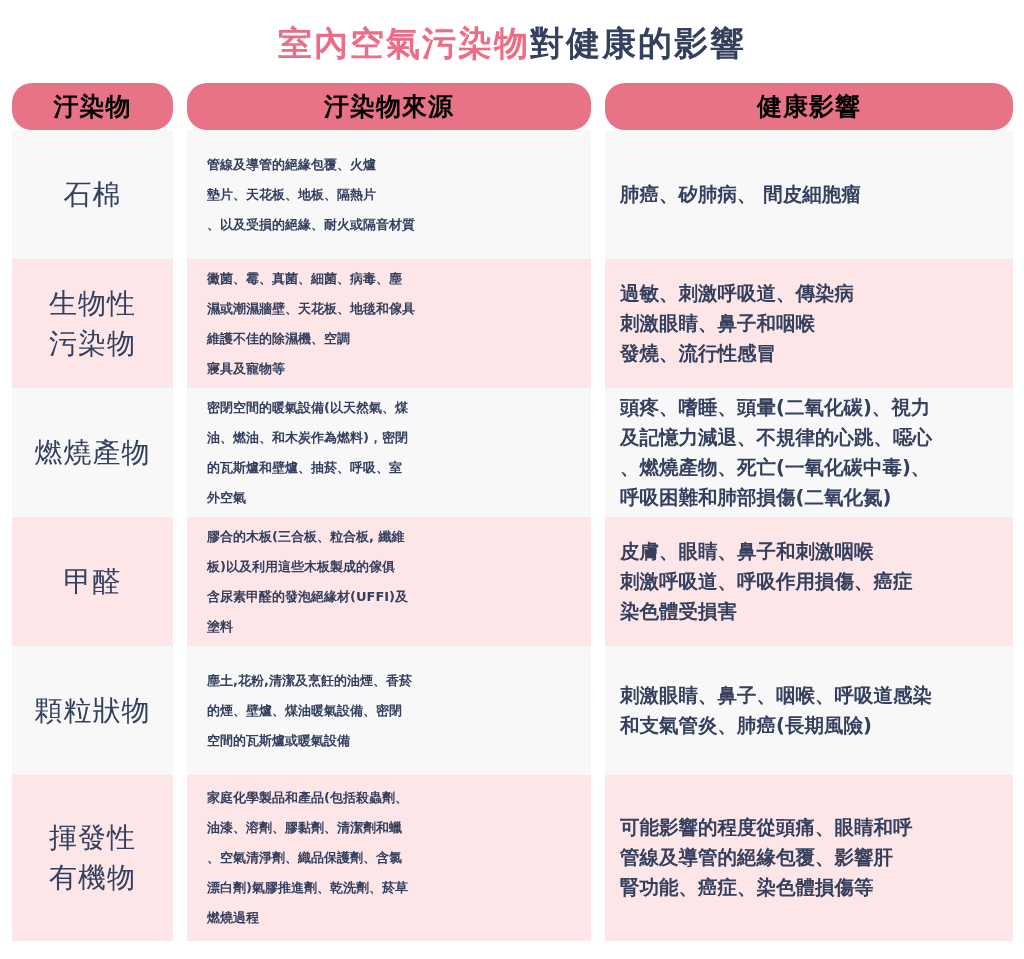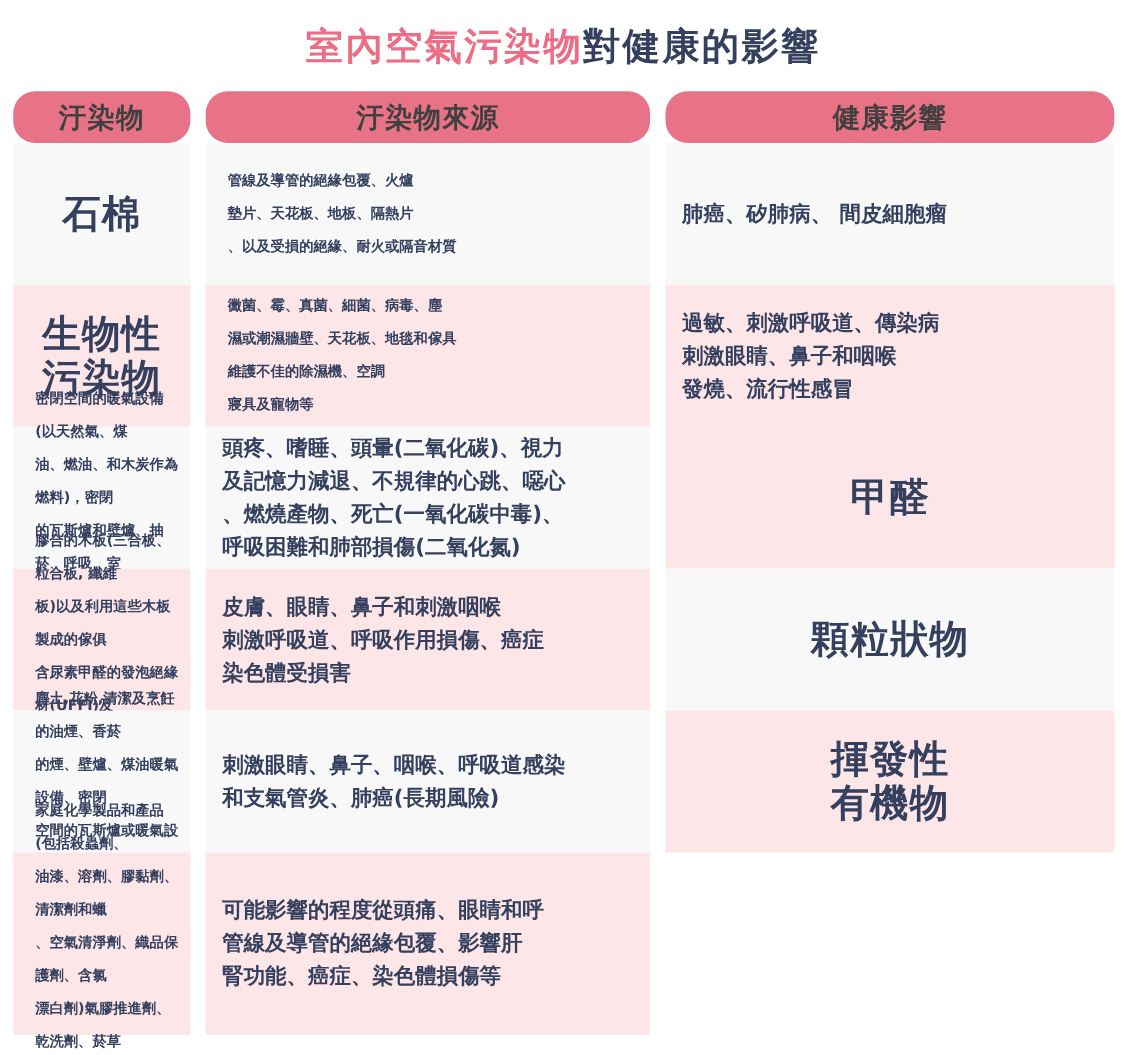--- a/index.html
+++ b/index.html
@@ -24,7 +24,7 @@
       grid-template-rows: 47px 129px 129px 129px 129px 129px 166px;
     }
     .hcell {
-      background: #e97386; color: #404040; font-weight: bold;
+      background: #e97386; color: #000000; font-weight: bold;
       font-size: 25px; display: flex; align-items: center; justify-content: center;
       letter-spacing: 1px;
       border-radius: 20px;

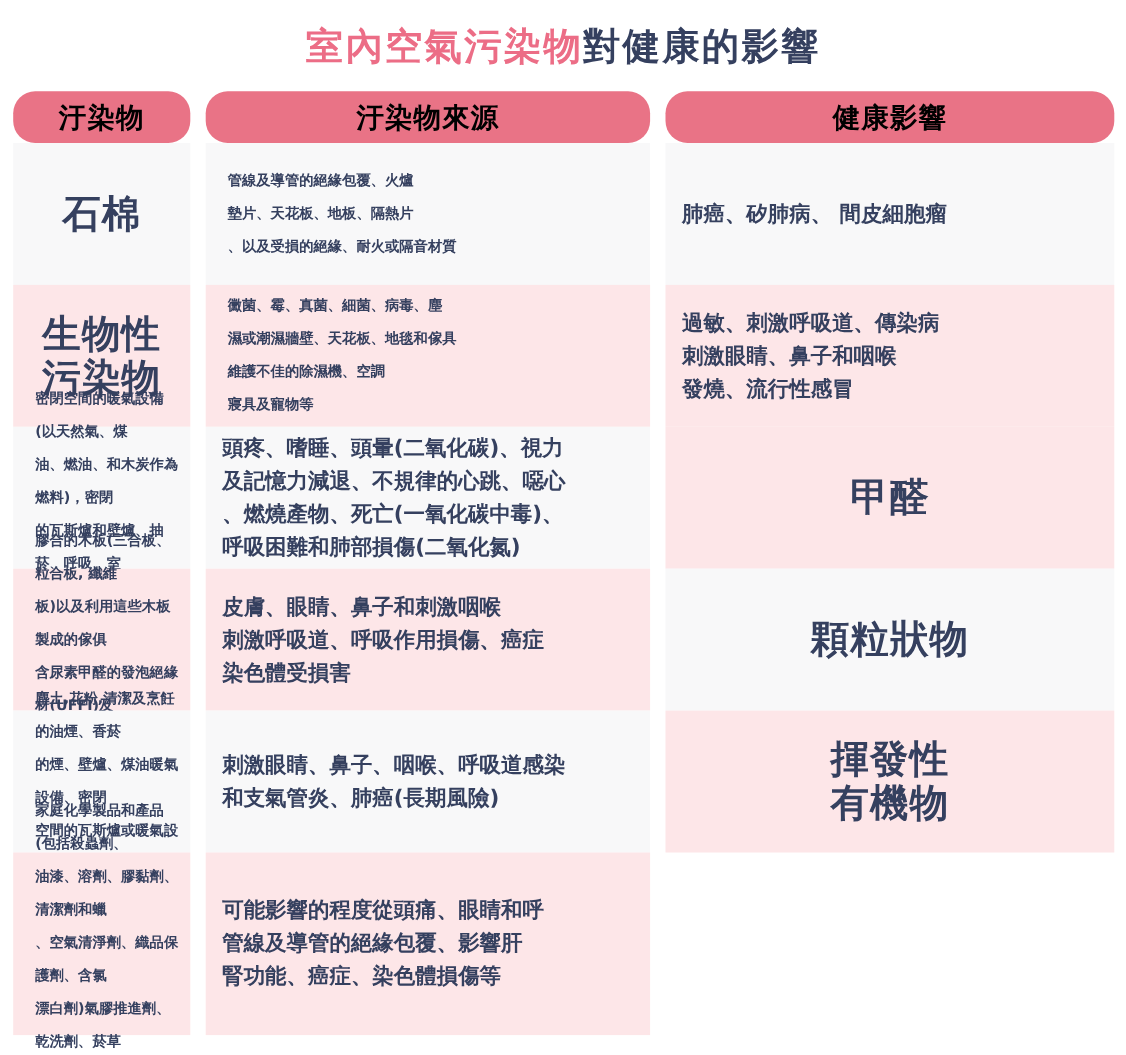--- a/index.html
+++ b/index.html
@@ -34,7 +34,7 @@
     .row-pink { background: #fde6e8; }
     .name {
       justify-content: center; text-align: right;
-      font-size: 35px; font-weight: bold; line-height: 40px; letter-spacing: 1px;
+      font-size: 28px; font-weight: normal; line-height: 40px; letter-spacing: 1px;
       white-space: pre-line;
     }
     .src {

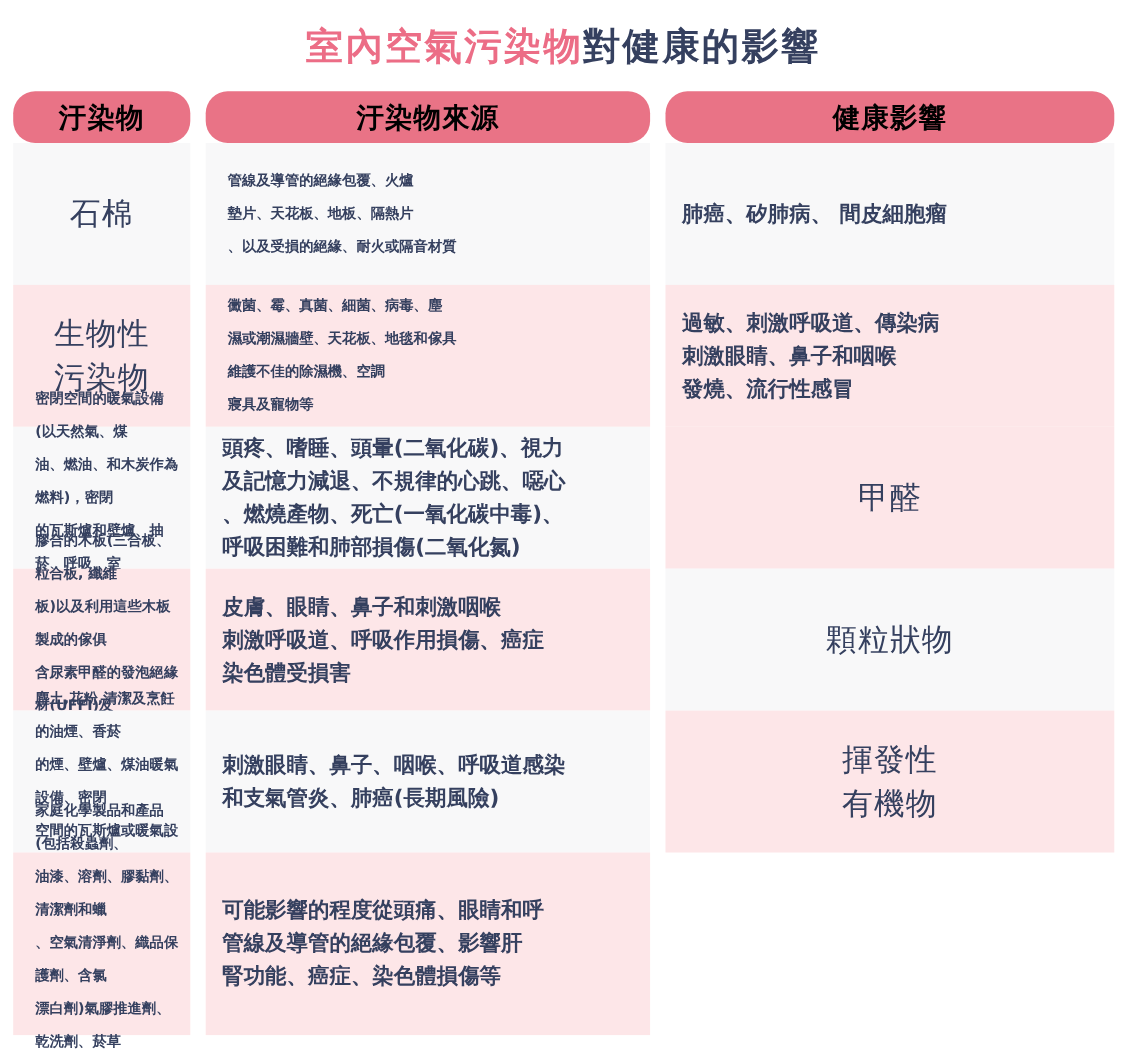--- a/index.html
+++ b/index.html
@@ -78,6 +78,7 @@
 刺激眼睛、鼻子和咽喉
 發燒、流行性感冒</div>
 
+    <div class="cell name row-light">燃燒產物</div>
     <div class="cell src row-light">密閉空間的暖氣設備(以天然氣、煤
 油、燃油、和木炭作為燃料)，密閉
 的瓦斯爐和壁爐、抽菸、呼吸、室

